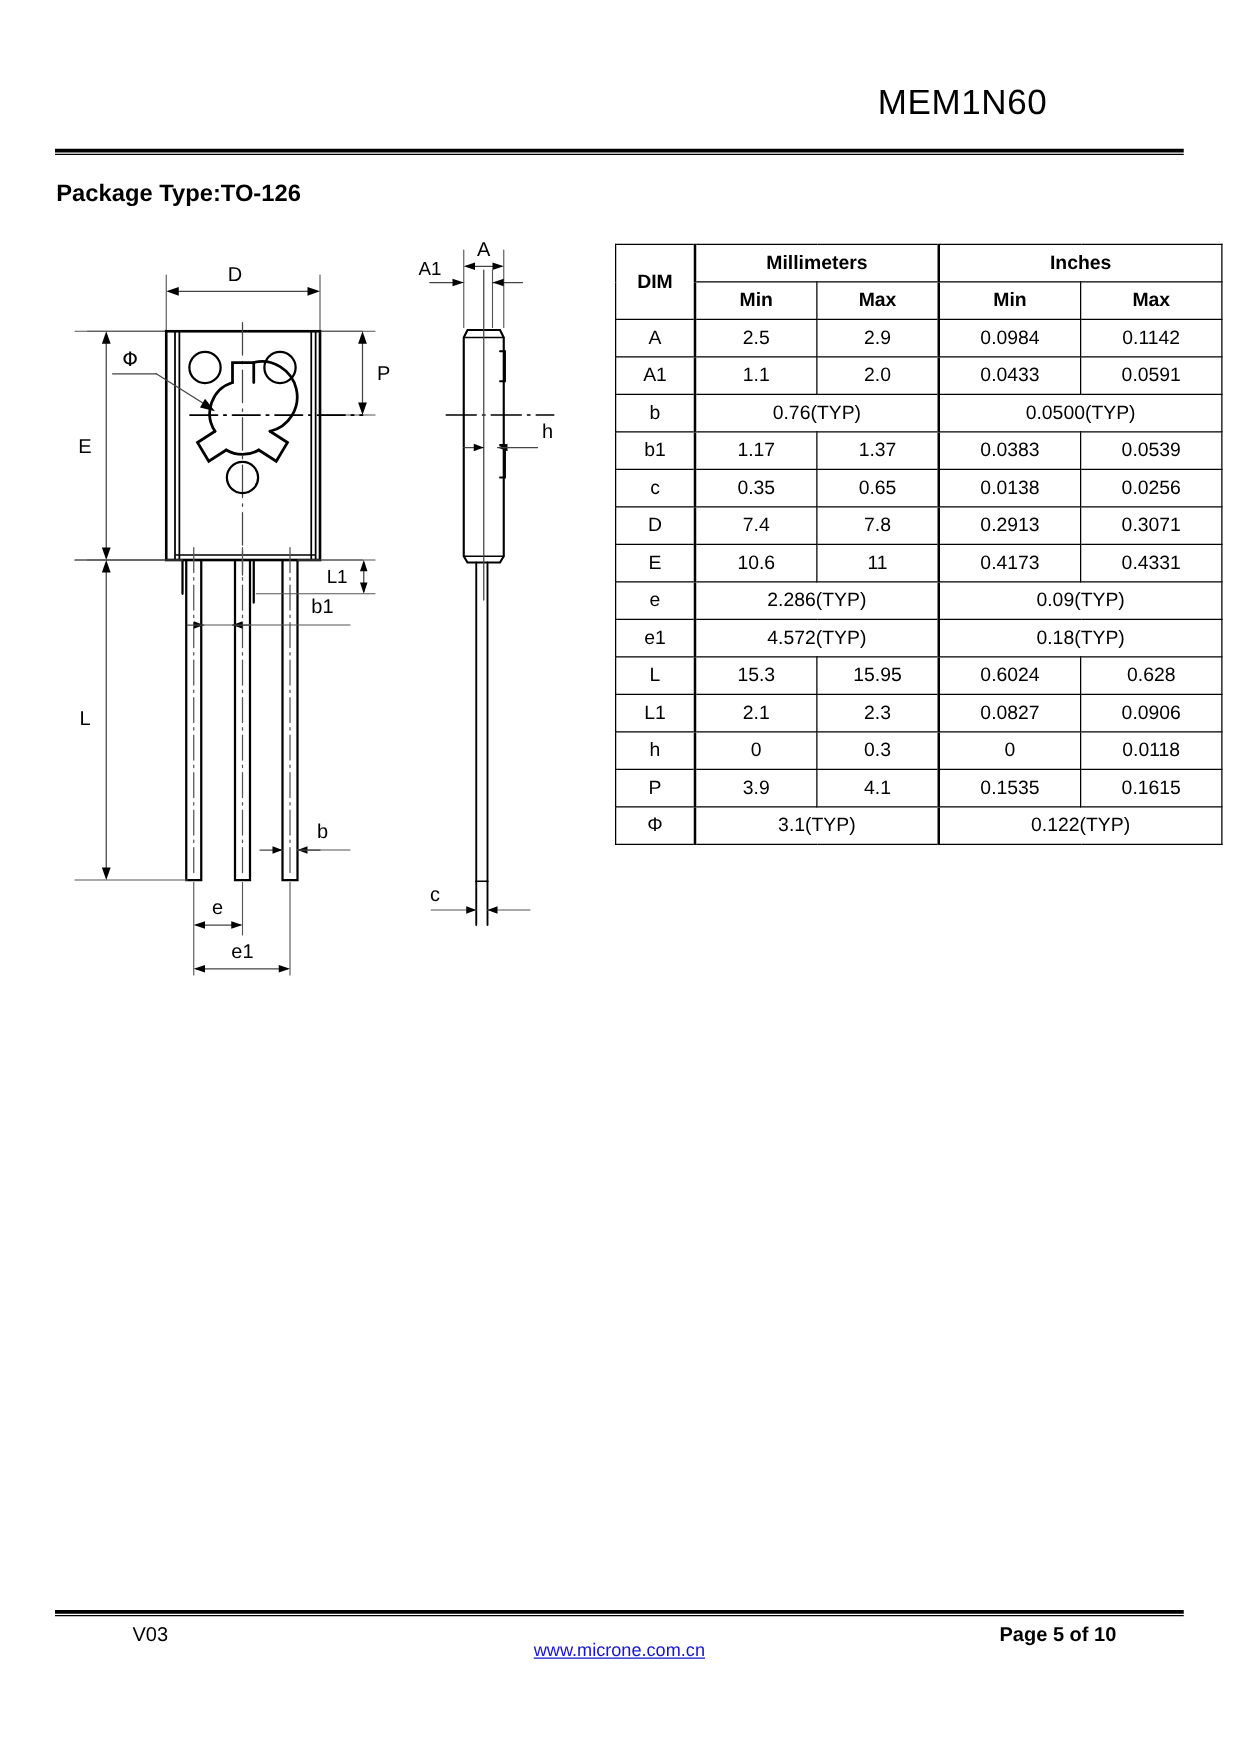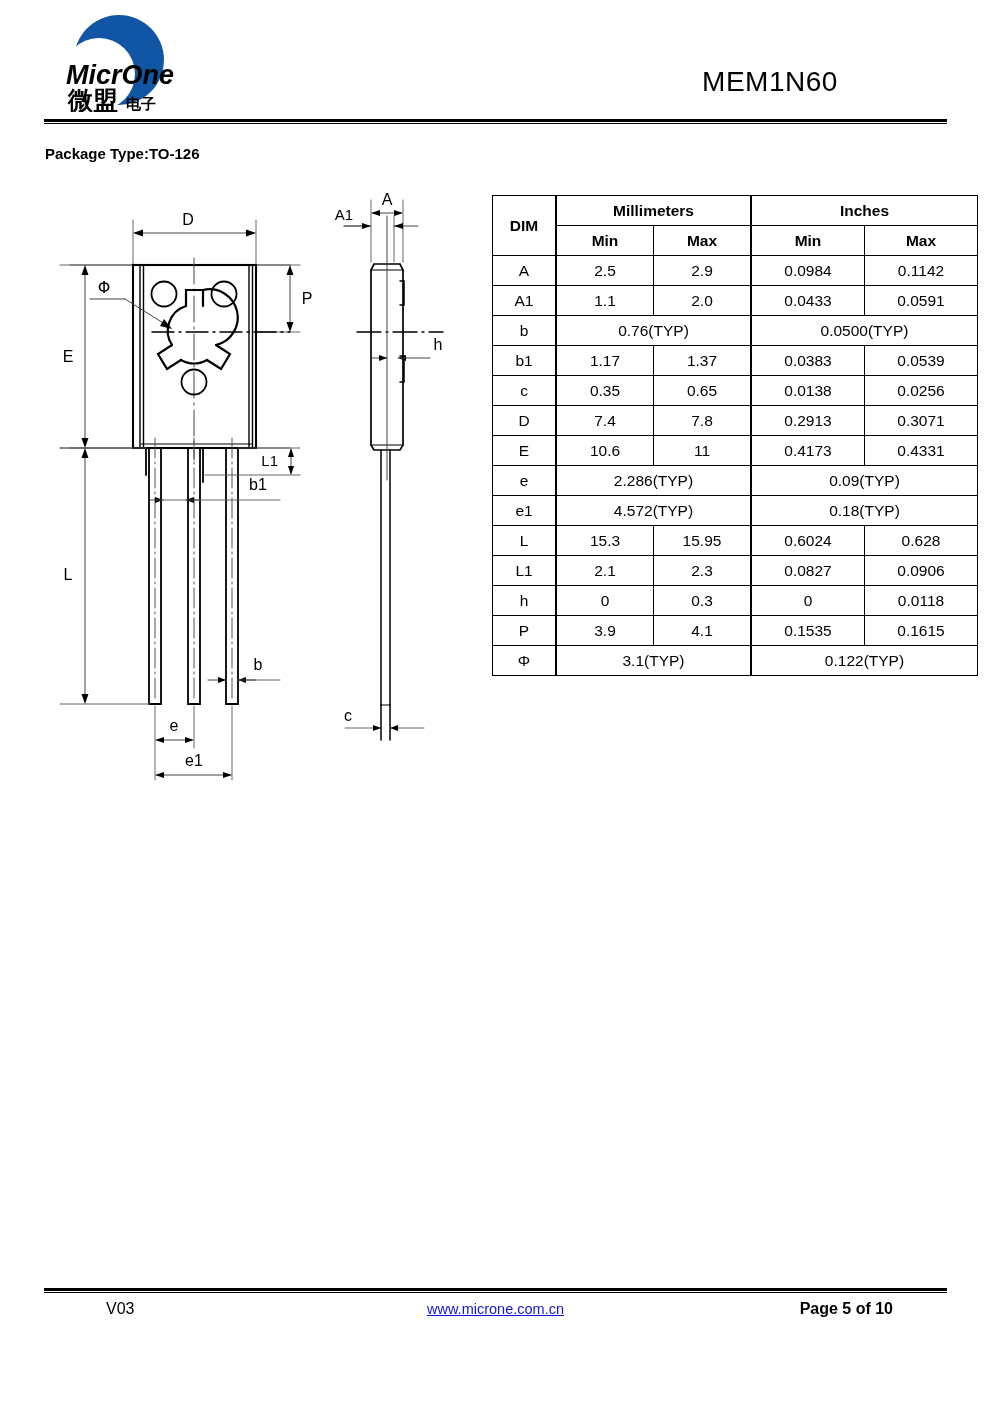--- a/index.html
+++ b/index.html
@@ -52,25 +52,6 @@
 
 <div class="page">
 
-  <div id="logo">
-    <svg width="170" height="100" viewBox="0 0 170 100">
-      <defs>
-        <clipPath id="discclip">
-          <path d="M 20 58 A 55 55 0 1 1 130 58 L 130 72 L 20 72 Z"></path>
-        </clipPath>
-      </defs>
-
-      <g>
-        <circle cx="75" cy="48" r="45" fill="#1155a5"></circle>
-        <circle cx="55" cy="62" r="36" fill="#ffffff"></circle>
-      </g>
-
-      <text x="22" y="72" font-family="'Liberation Sans',sans-serif" font-size="27" font-weight="bold" font-style="italic" fill="#000">MicrOne</text>
-
-      <text x="24" y="97" font-family="'DejaVu Sans',sans-serif" font-size="25" font-weight="bold" fill="#000">微盟</text>
-      <text x="82" y="97" font-family="'DejaVu Sans',sans-serif" font-size="15" font-weight="bold" fill="#000">电子</text>
-    </svg>
-  </div>
 
   <div id="title">MEM1N60</div>
 

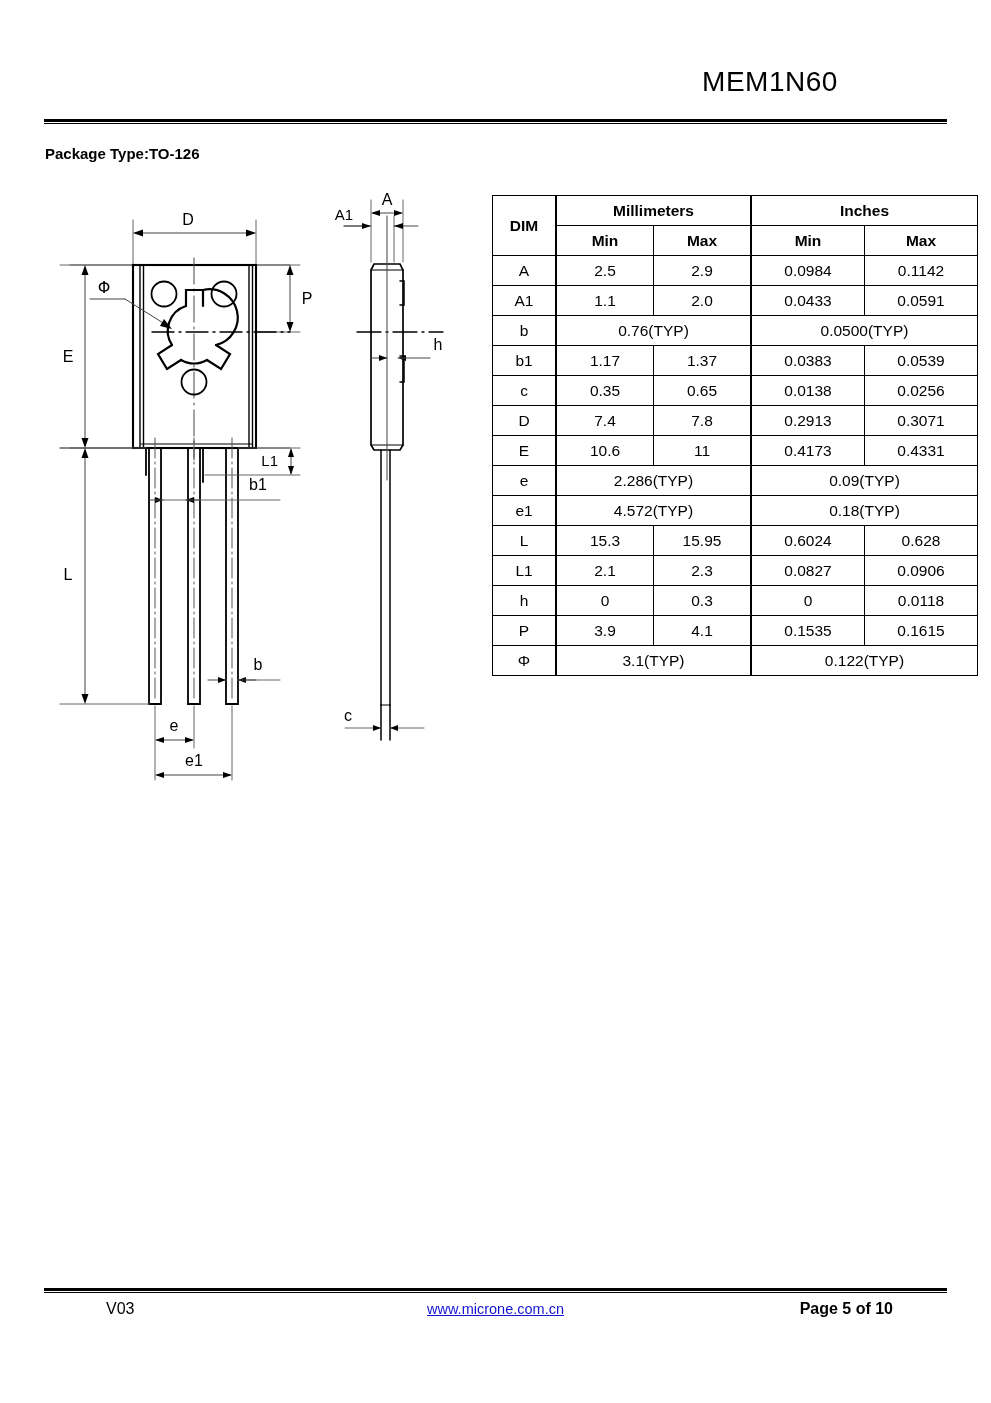--- a/index.html
+++ b/index.html
@@ -20,7 +20,7 @@
   #rule-top .thick{position:absolute;left:0;top:0;width:100%;height:3px;background:#000;}
   #rule-top .thin{position:absolute;left:0;top:4px;width:100%;height:1.4px;background:#000;}
 
-  #pkgtype{position:absolute;left:45px;top:145px;font-size:15px;font-weight:bold;}
+  #pkgtype{position:absolute;left:45px;top:145px;font-size:19px;font-weight:bold;}
 
   
   #drawing{position:absolute;left:0px;top:180px;width:480px;height:630px;}

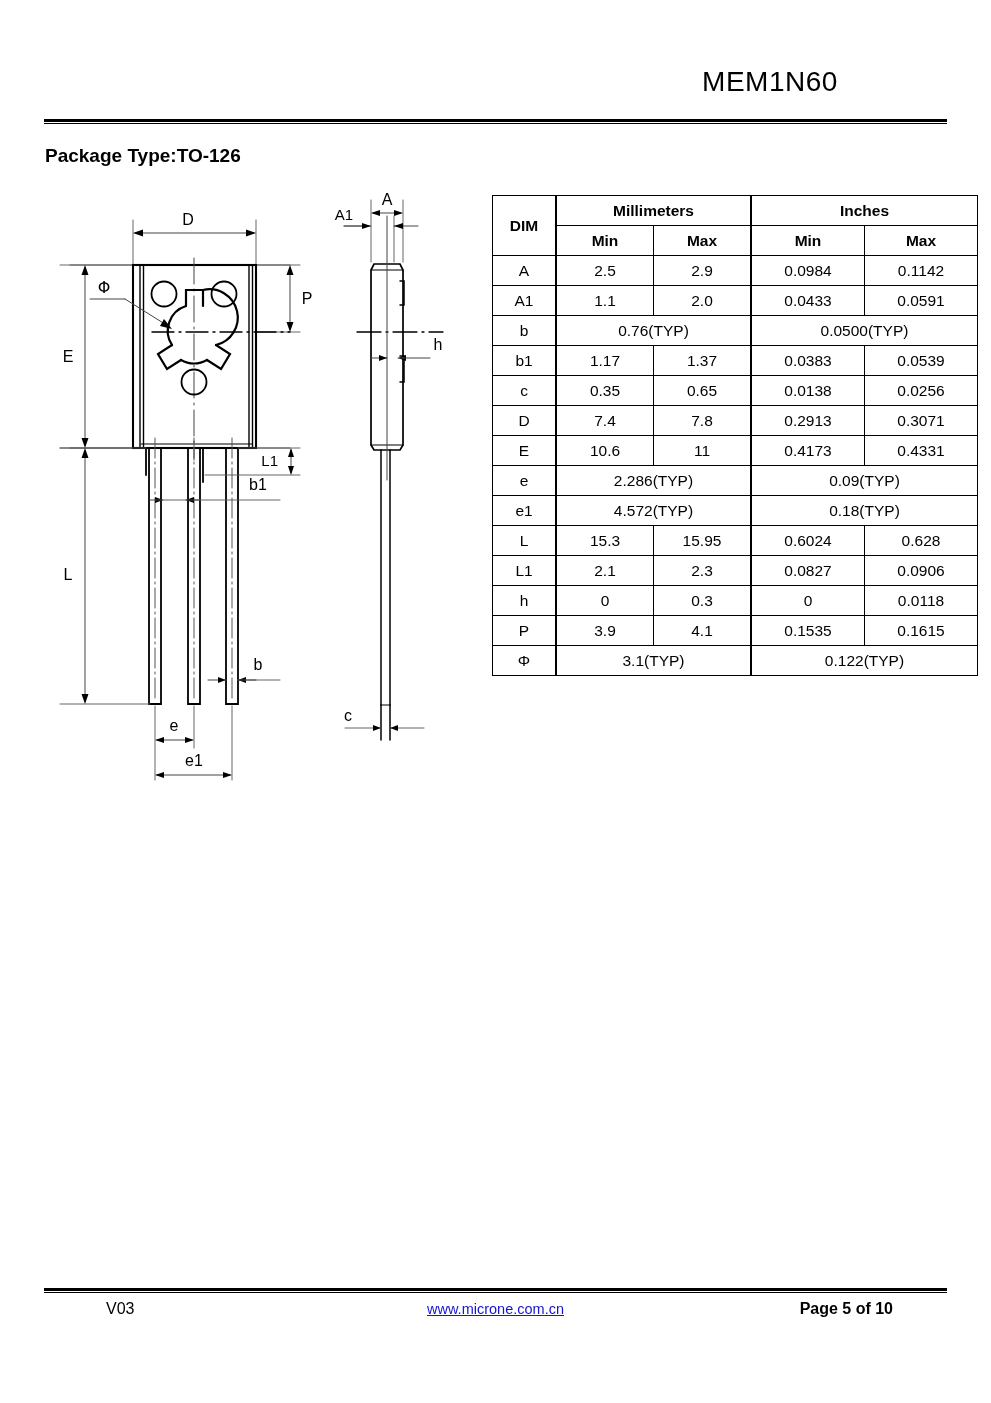--- a/index.html
+++ b/index.html
@@ -43,7 +43,7 @@
   #rule-bot .thin{position:absolute;left:0;top:4px;width:100%;height:1.4px;background:#000;}
   #footer{position:absolute;left:44px;top:1297px;width:903px;height:30px;font-size:16px;}
   #foot-ver{position:absolute;left:62px;top:3px;}
-  #foot-url{position:absolute;left:0;top:4px;width:903px;text-align:center;
+  #foot-url{position:absolute;left:0;top:16px;width:903px;text-align:center;
             color:#1414d2;text-decoration:underline;font-size:14.5px;}
   #foot-page{position:absolute;right:54px;top:3px;font-weight:bold;}
 </style>

